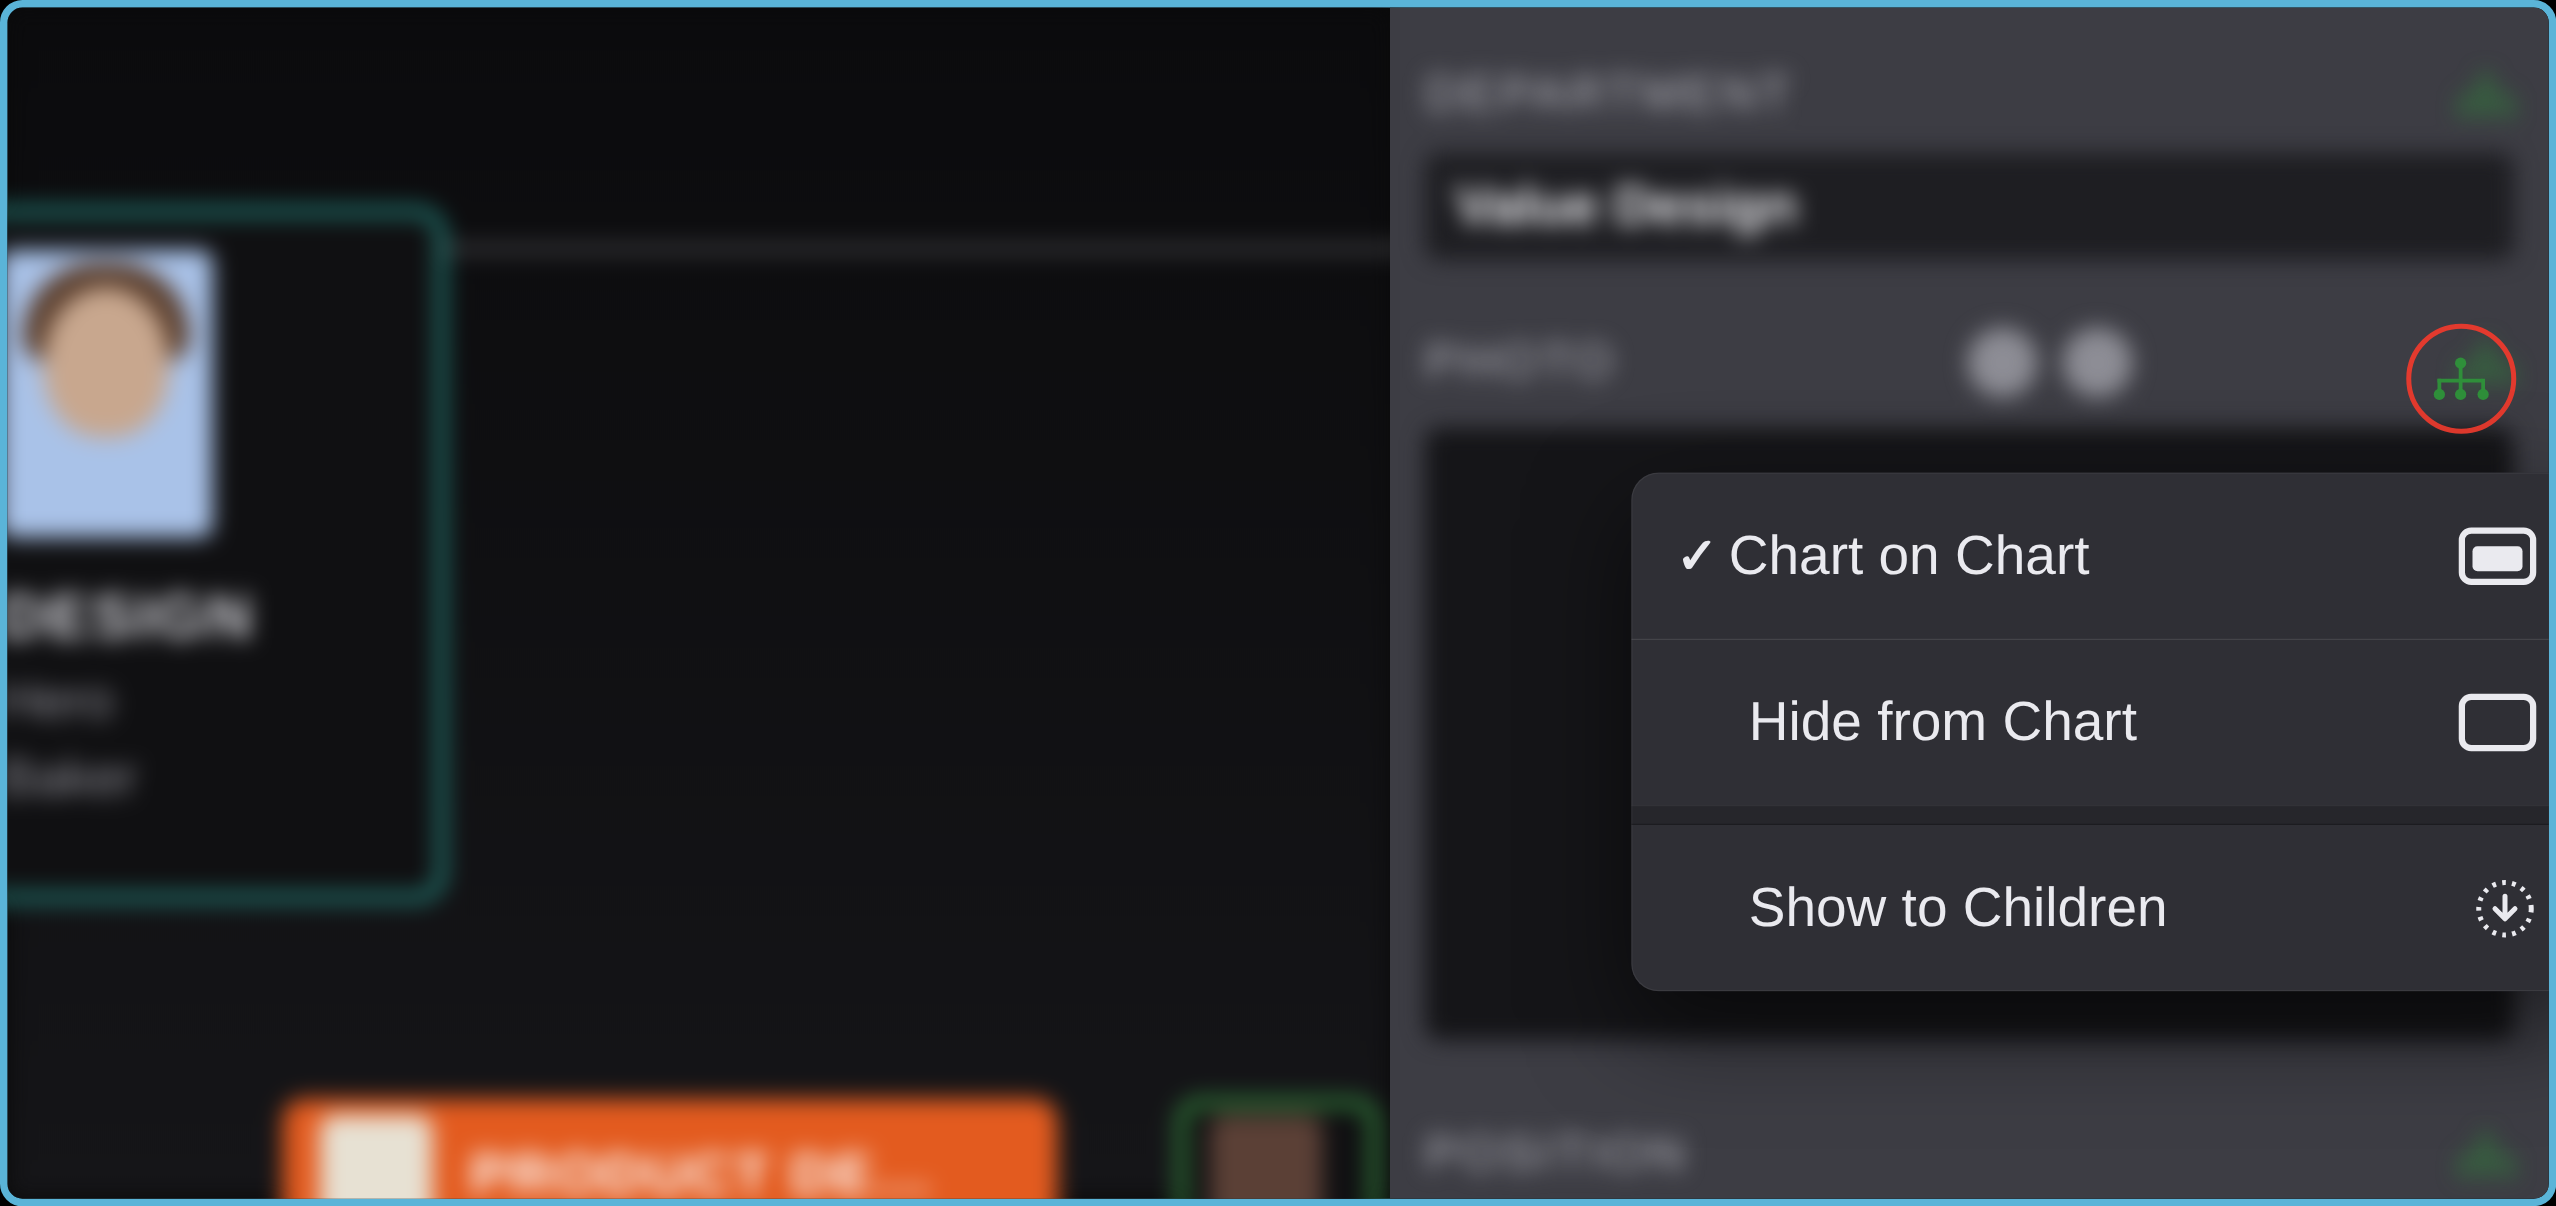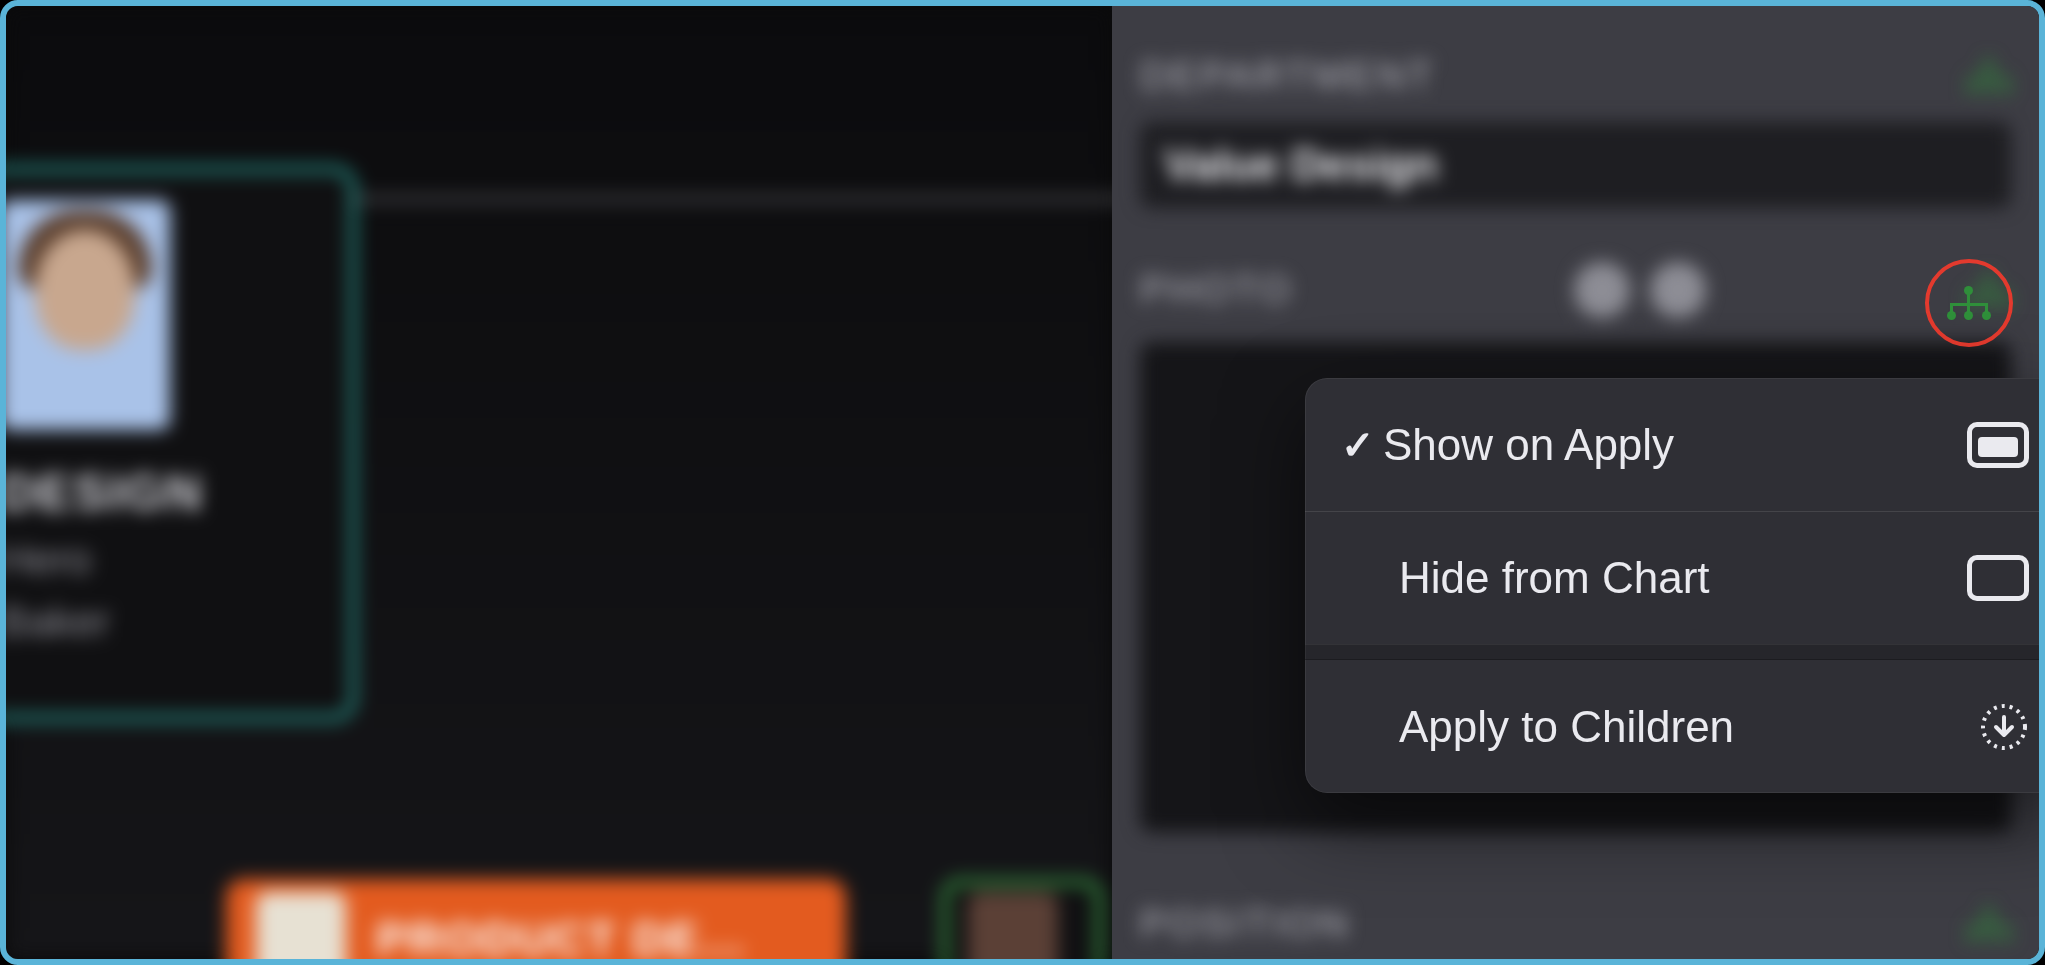--- a/index.html
+++ b/index.html
@@ -387,7 +387,7 @@
   <div class="popup">
     <div class="popup-item">
       <div class="check">✓</div>
-      <div class="popup-label">Show on Apply</div>
+      <div class="popup-label">Chart on Chart</div>
       <div class="glyph-box filled"></div>
     </div>
     <div class="popup-item">

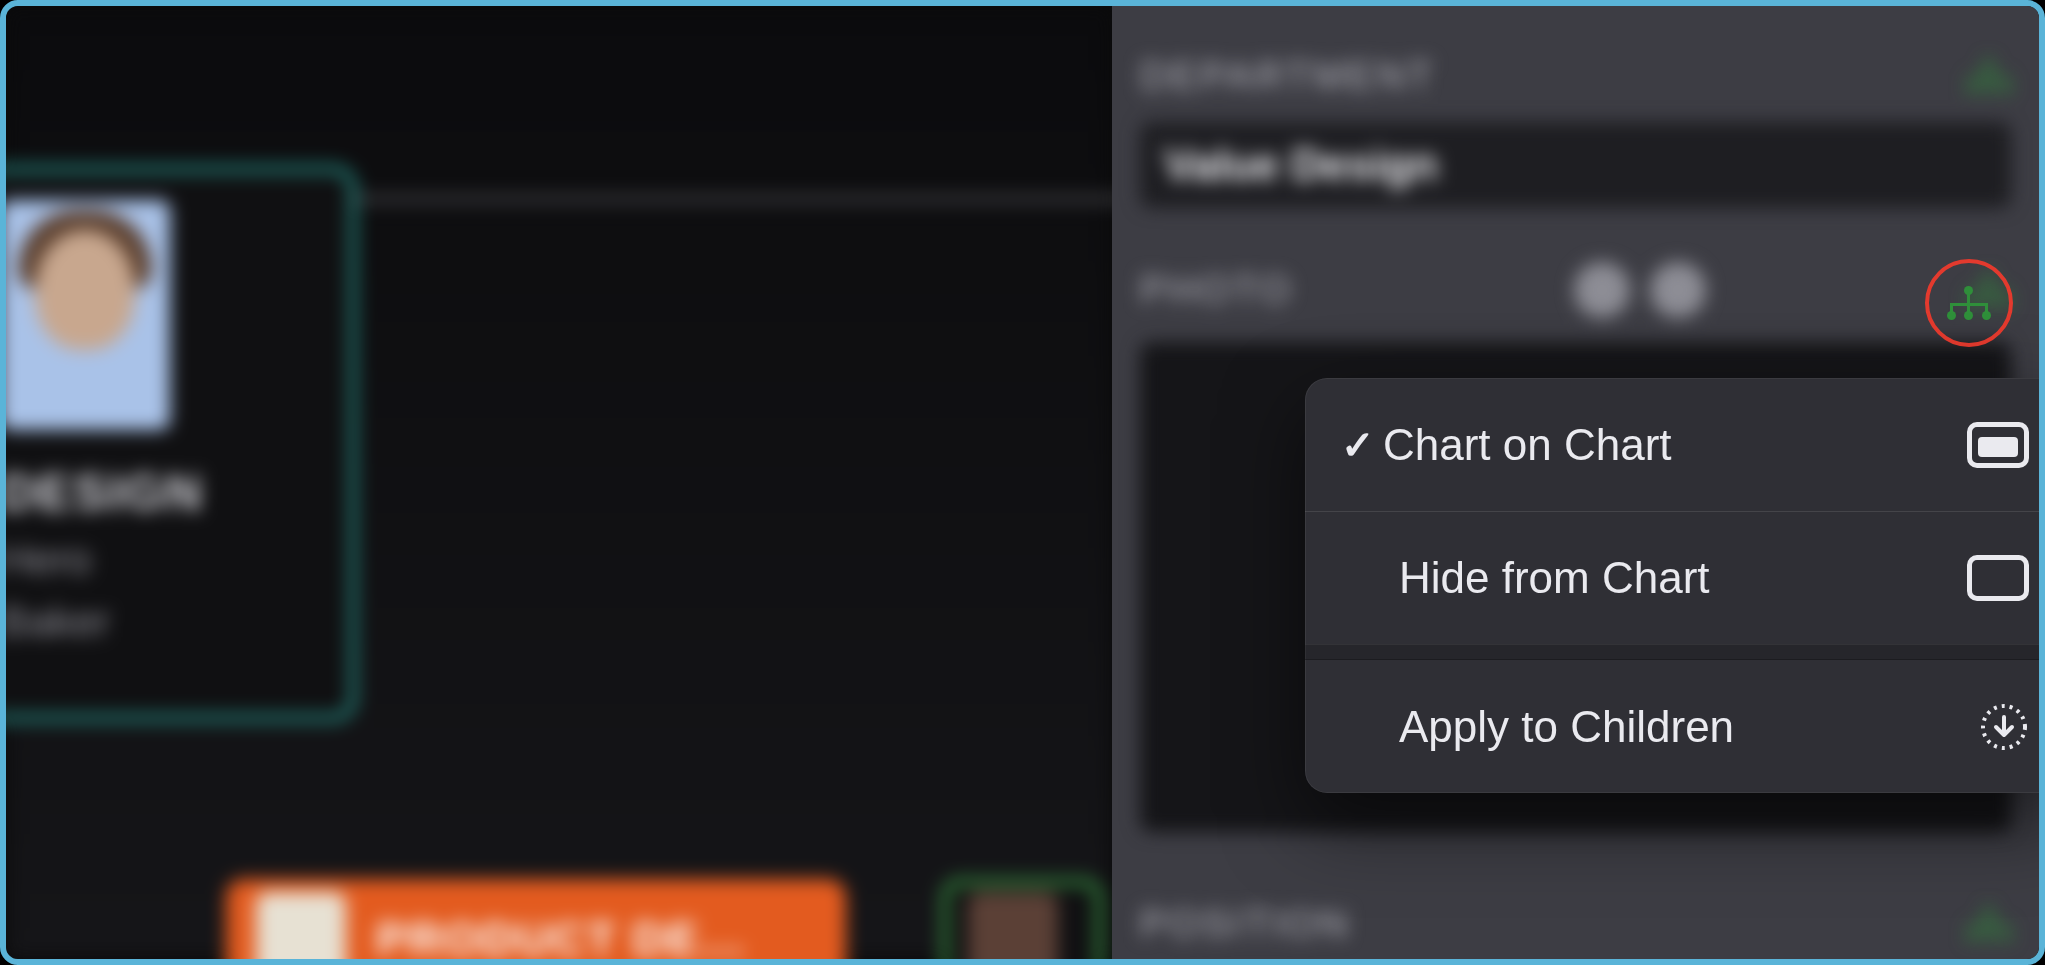--- a/index.html
+++ b/index.html
@@ -396,7 +396,7 @@
     </div>
     <div class="popup-gap"></div>
     <div class="popup-item">
-      <div class="popup-label indent">Apply to Children</div>
+      <div class="popup-label indent">Show to Children</div>
       <div class="glyph-circle">
         <svg viewBox="0 0 50 50">
           <circle cx="25" cy="25" r="21" fill="none" stroke="#eaeaef" stroke-width="4" stroke-dasharray="3 5"></circle>

